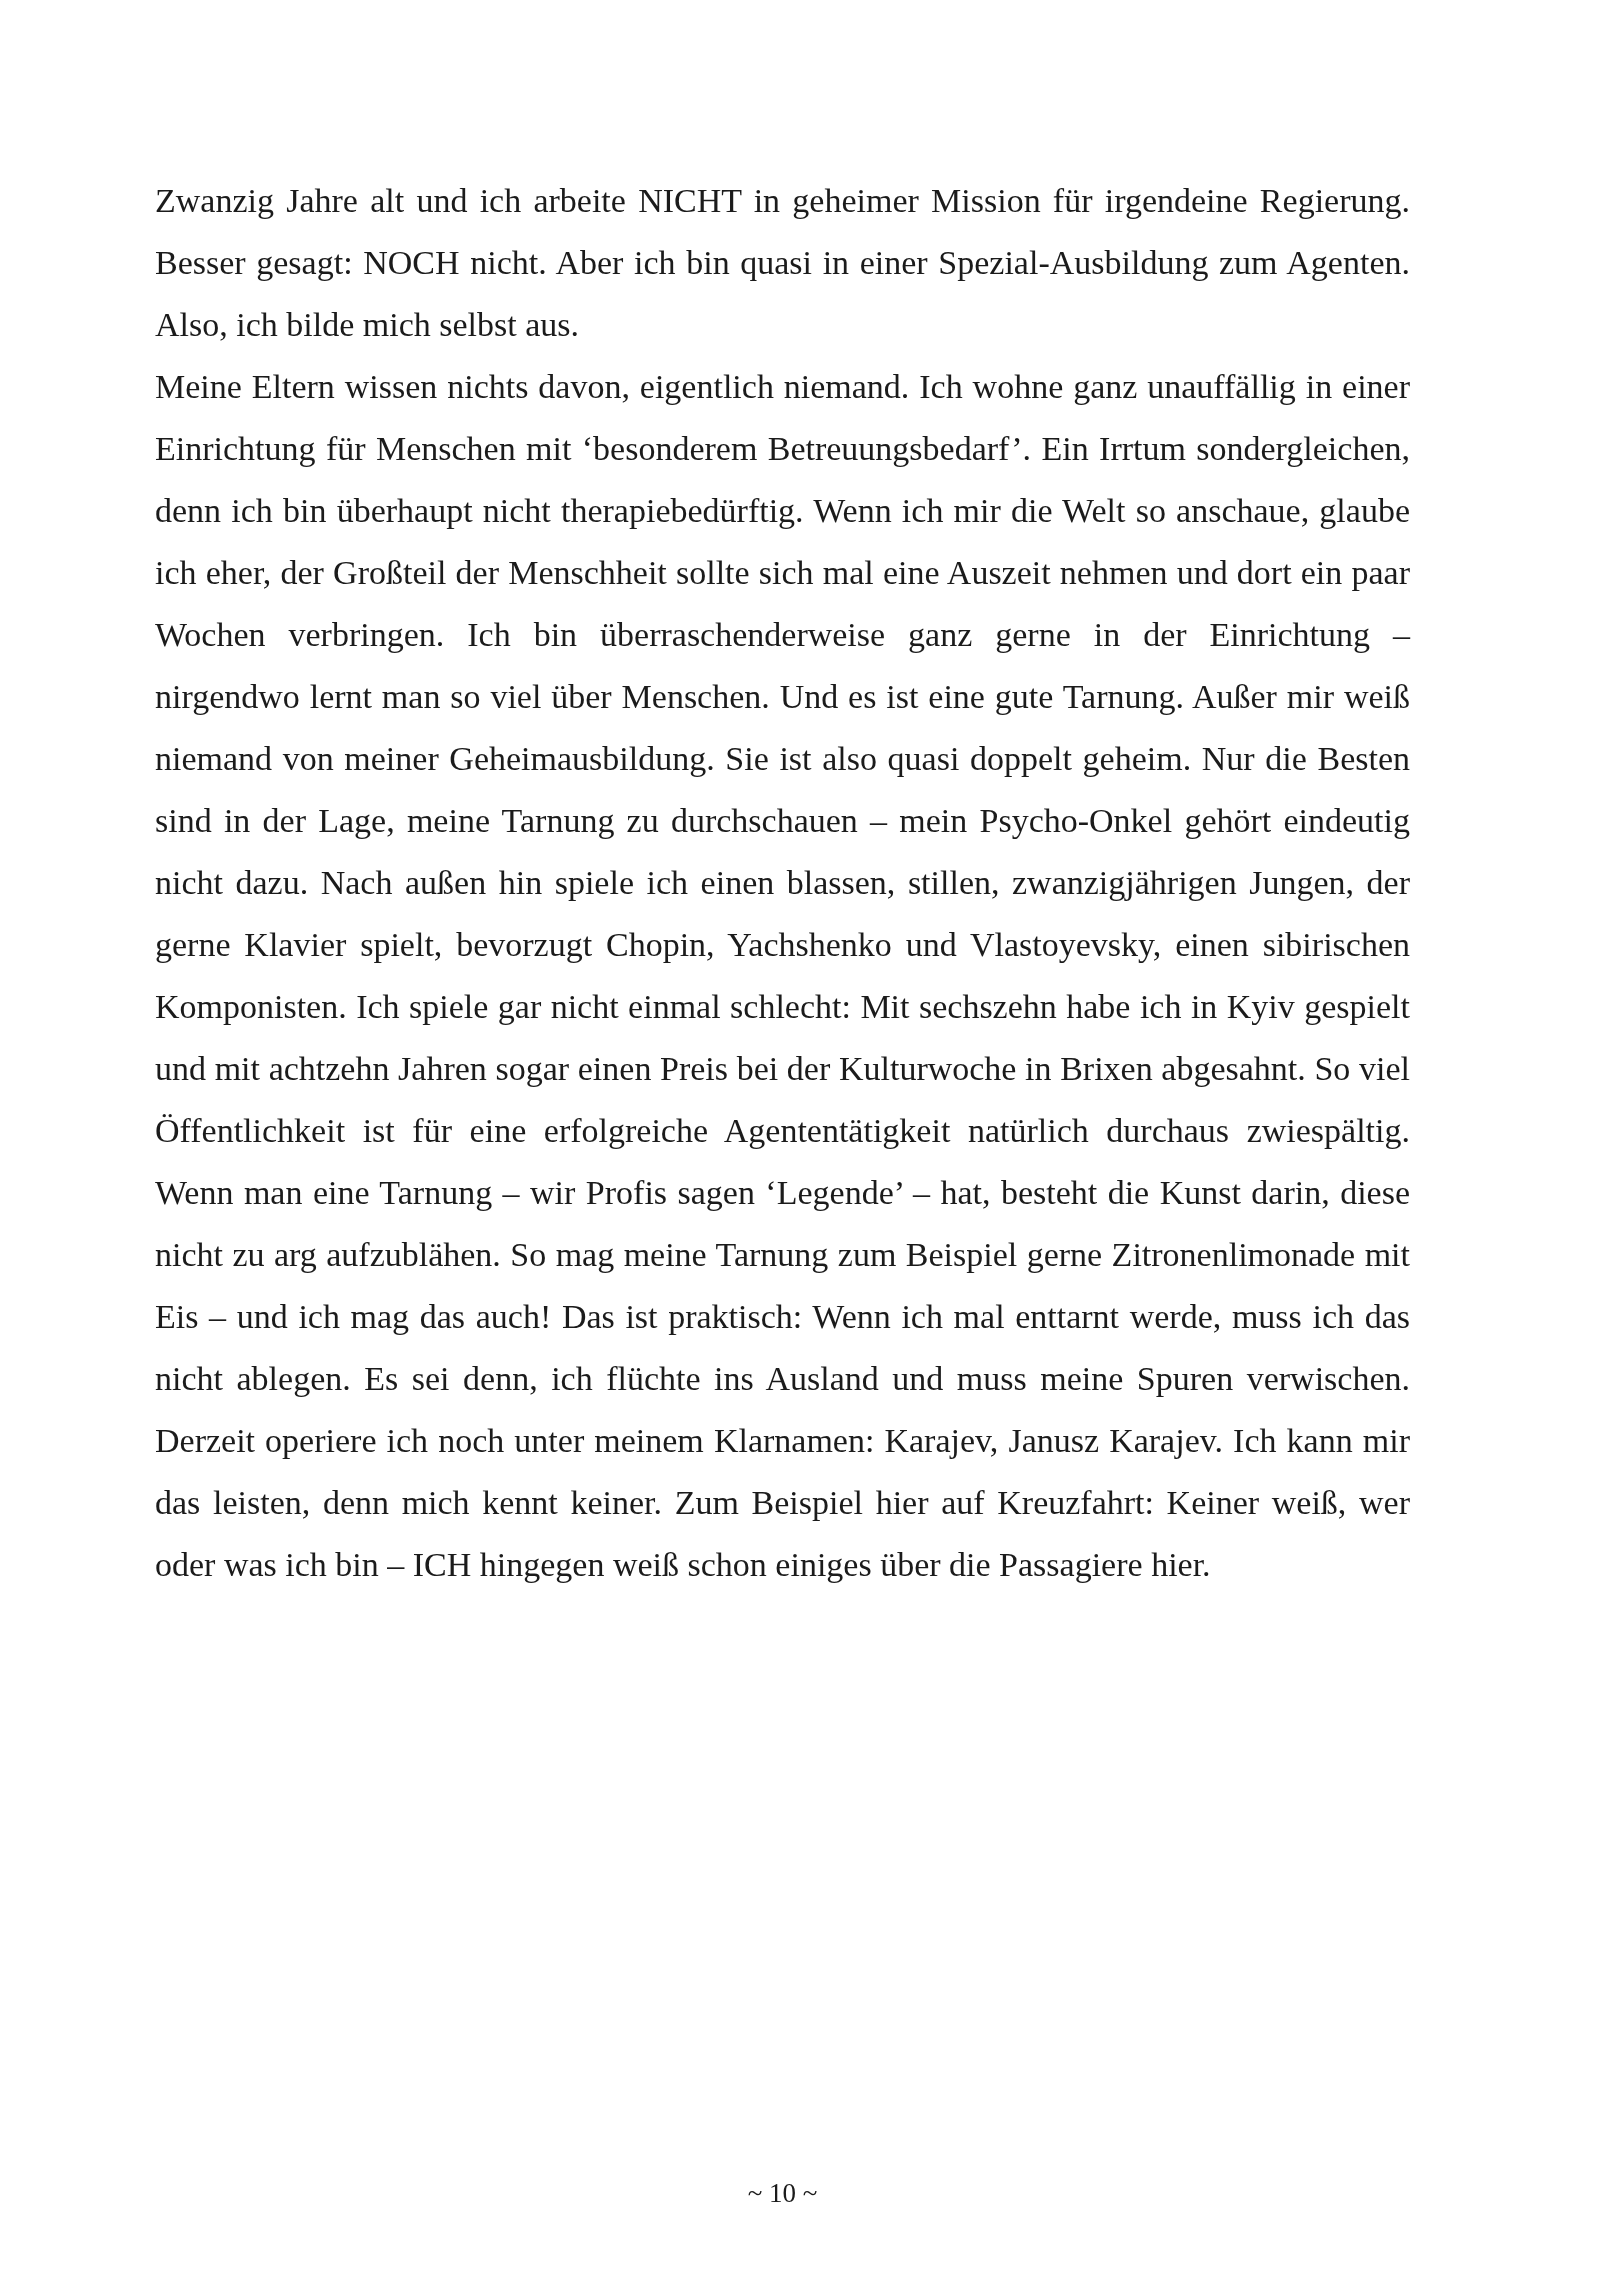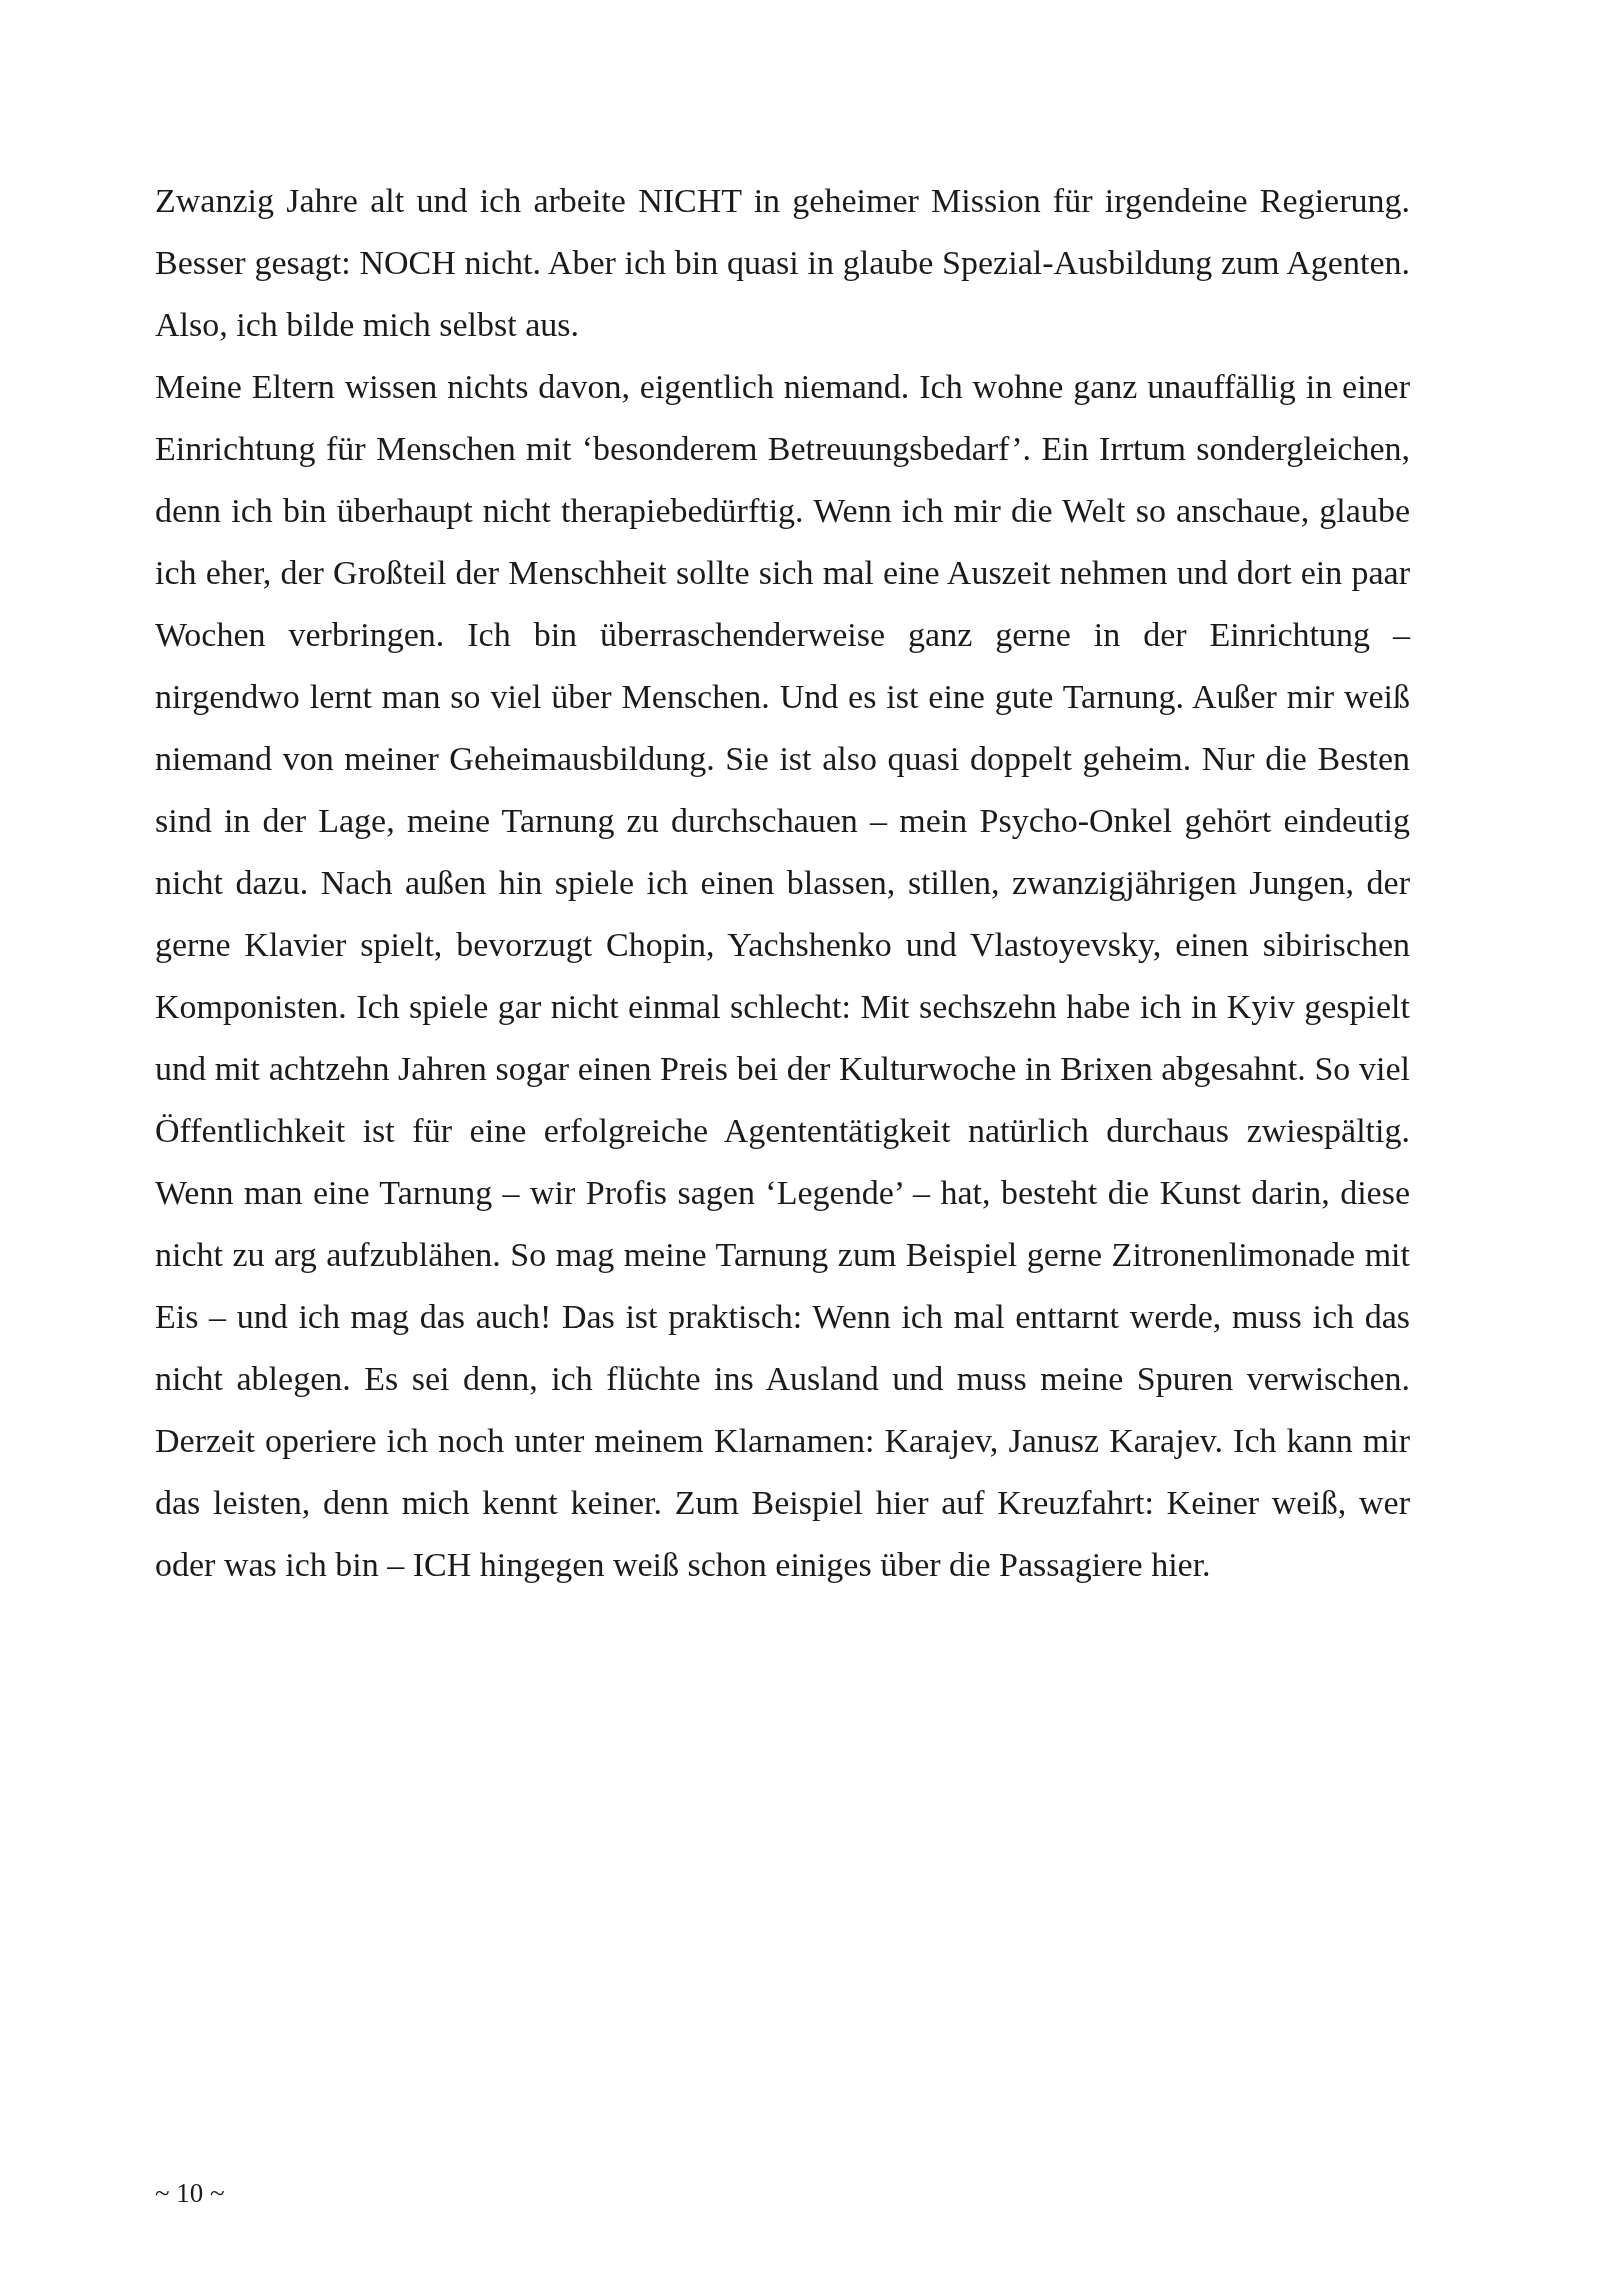--- a/index.html
+++ b/index.html
@@ -47,7 +47,7 @@
 
 <div class="page">
   <div class="text-block">
-    <p>Zwanzig Jahre alt und ich arbeite NICHT in geheimer Mission für irgendeine Regierung. Besser gesagt: NOCH nicht. Aber ich bin quasi in glaube Spezial-Ausbildung zum Agenten. Also, ich bilde mich selbst aus.</p>
+    <p>Zwanzig Jahre alt und ich arbeite NICHT in geheimer Mission für irgendeine Regierung. Besser gesagt: NOCH nicht. Aber ich bin quasi in einer Spezial-Ausbildung zum Agenten. Also, ich bilde mich selbst aus.</p>
     <p>Meine Eltern wissen nichts davon, eigentlich niemand. Ich wohne ganz unauffällig in einer Einrichtung für Menschen mit ʻbesonderem Betreuungsbedarf’. Ein Irrtum sondergleichen, denn ich bin überhaupt nicht therapiebedürftig. Wenn ich mir die Welt so anschaue, glaube ich eher, der Großteil der Menschheit sollte sich mal eine Auszeit nehmen und dort ein paar Wochen verbringen. Ich bin überraschenderweise ganz gerne in der Einrichtung – nirgendwo lernt man so viel über Menschen. Und es ist eine gute Tarnung. Außer mir weiß niemand von meiner Geheimausbildung. Sie ist also quasi doppelt geheim. Nur die Besten sind in der Lage, meine Tarnung zu durchschauen – mein Psycho-Onkel gehört eindeutig nicht dazu. Nach außen hin spiele ich einen blassen, stillen, zwanzigjährigen Jungen, der gerne Klavier spielt, bevorzugt Chopin, Yachshenko und Vlastoyevsky, einen sibirischen Komponisten. Ich spiele gar nicht einmal schlecht: Mit sechszehn habe ich in Kyiv gespielt und mit achtzehn Jahren sogar einen Preis bei der Kulturwoche in Brixen abgesahnt. So viel Öffentlichkeit ist für eine erfolgreiche Agententätigkeit natürlich durchaus zwiespältig. Wenn man eine Tarnung – wir Profis sagen ʻLegende’ – hat, besteht die Kunst darin, diese nicht zu arg aufzublähen. So mag meine Tarnung zum Beispiel gerne Zitronenlimonade mit Eis – und ich mag das auch! Das ist praktisch: Wenn ich mal enttarnt werde, muss ich das nicht ablegen. Es sei denn, ich flüchte ins Ausland und muss meine Spuren verwischen. Derzeit operiere ich noch unter meinem Klarnamen: Karajev, Janusz Karajev. Ich kann mir das leisten, denn mich kennt keiner. Zum Beispiel hier auf Kreuzfahrt: Keiner weiß, wer oder was ich bin – ICH hingegen weiß schon einiges über die Passagiere hier.</p>
   </div>
   <div class="footer">~ 10 ~</div>

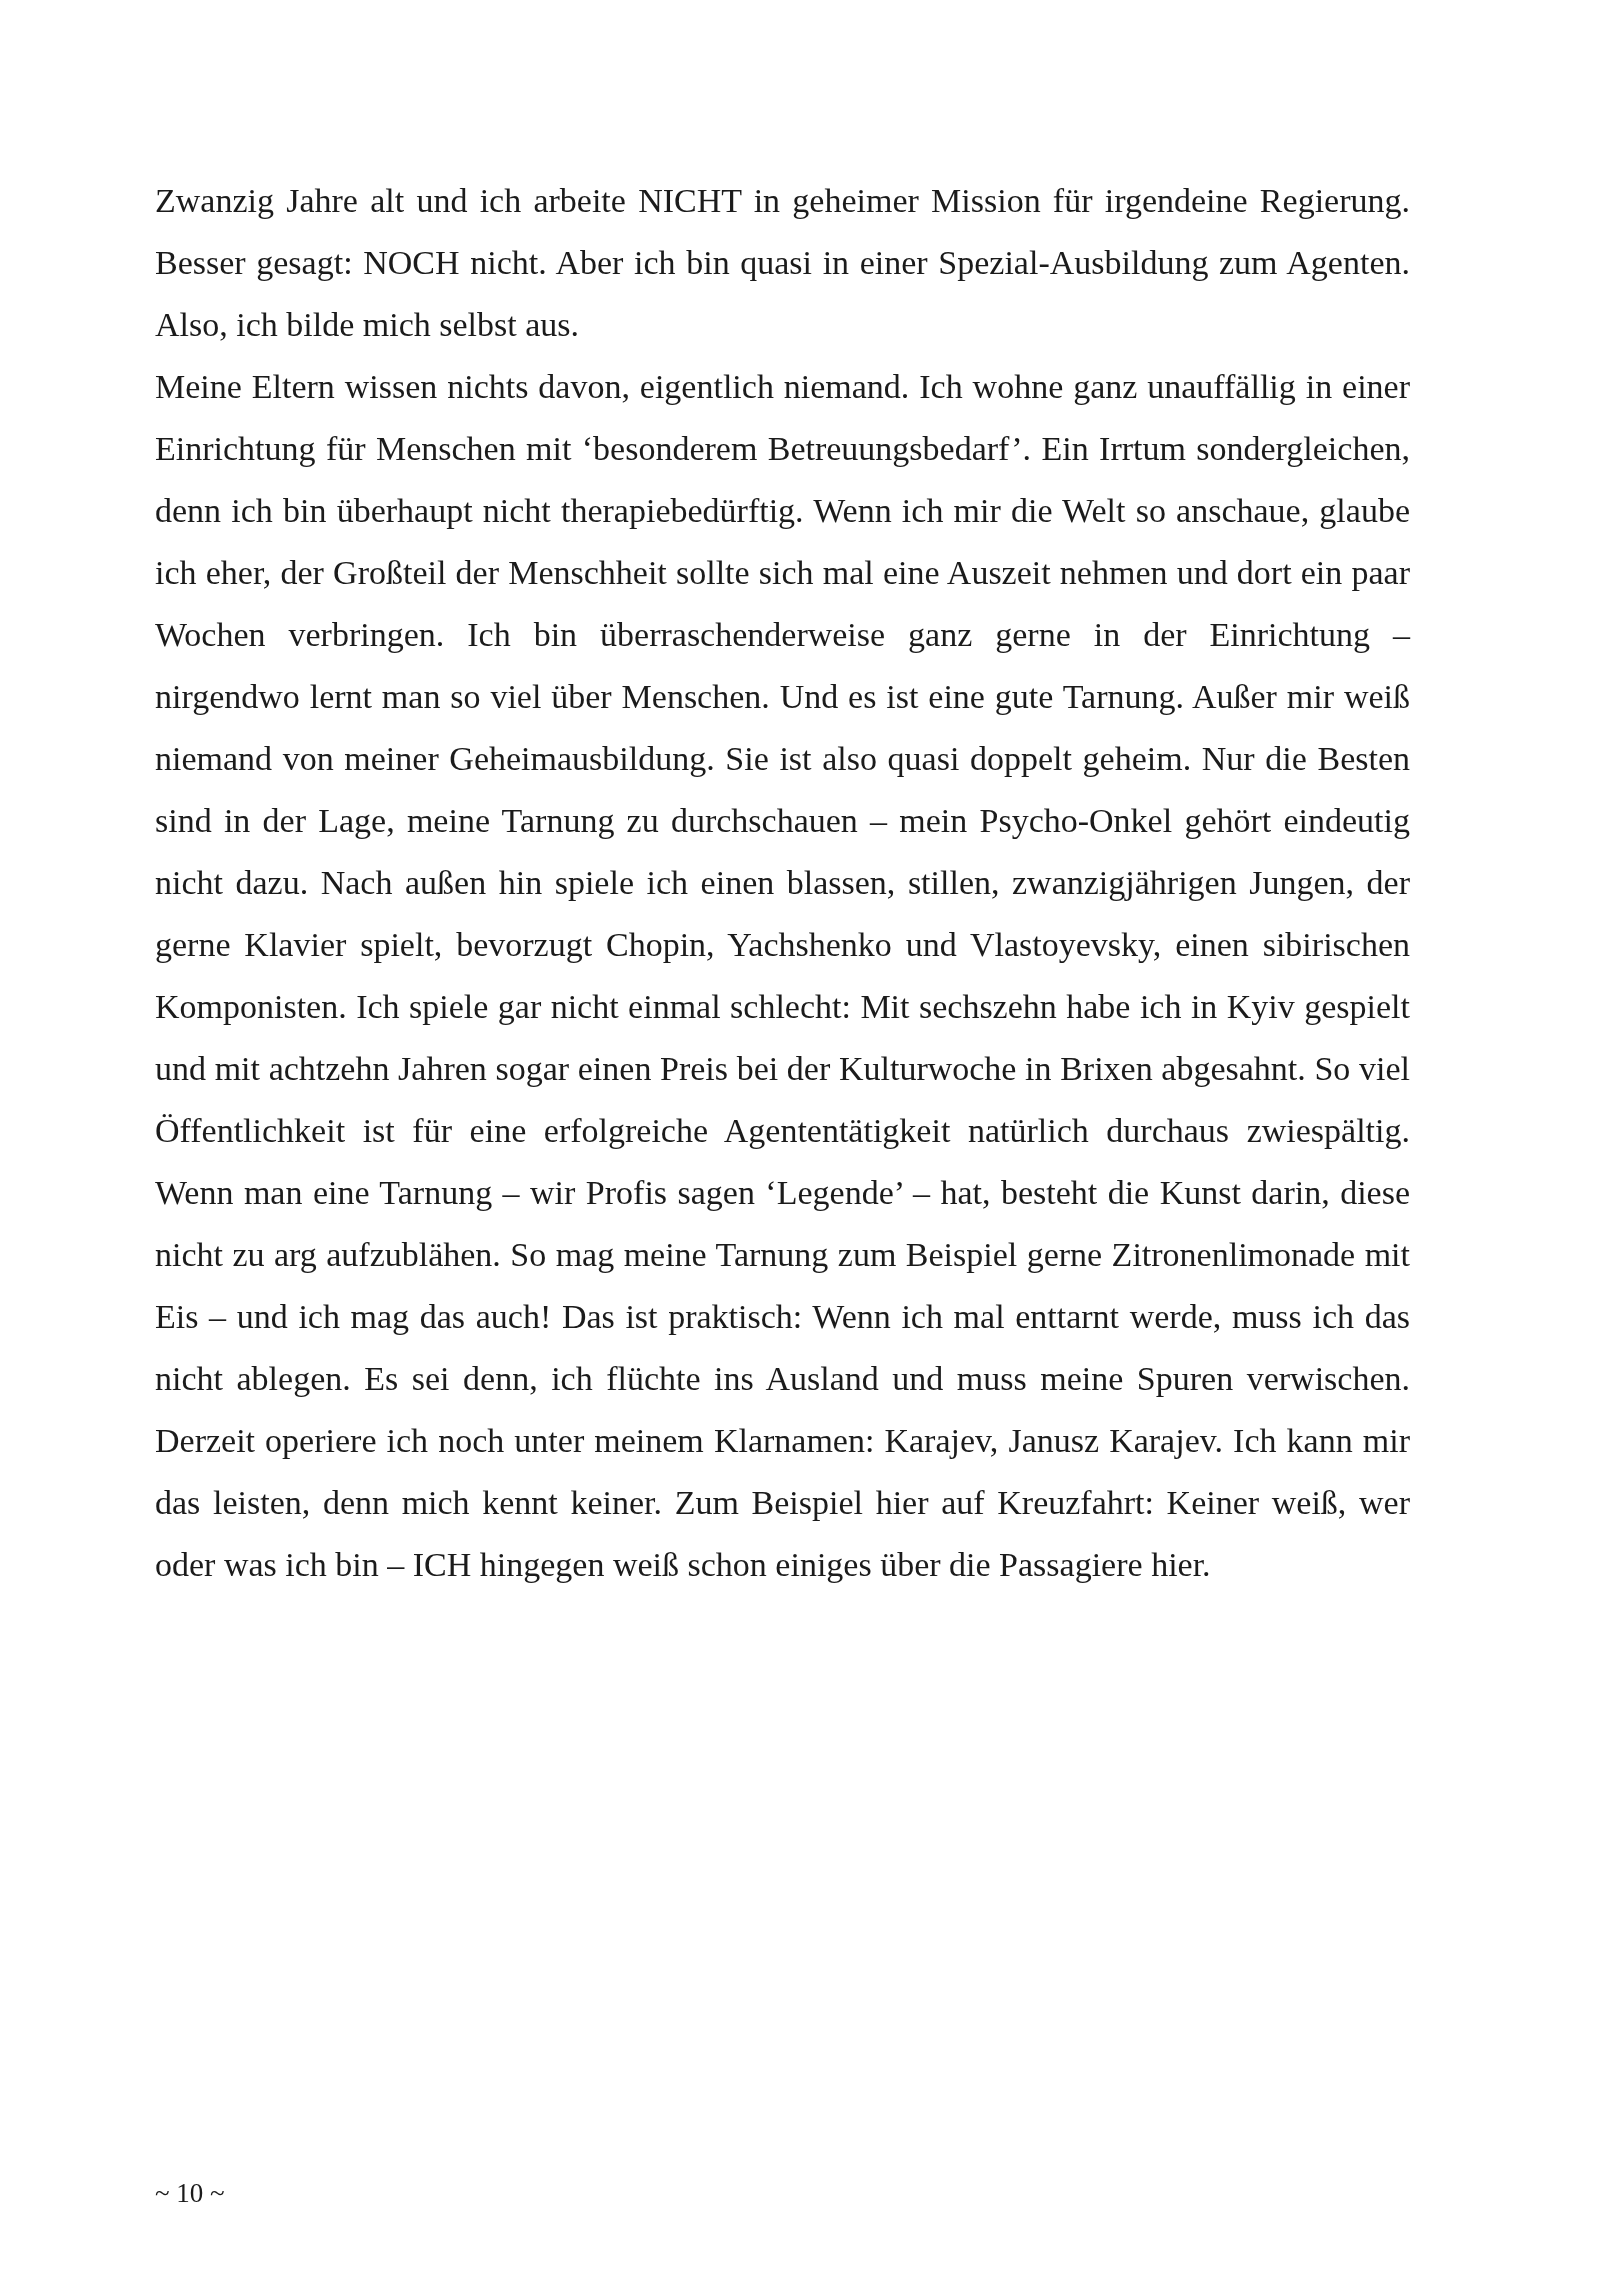--- a/index.html
+++ b/index.html
@@ -37,6 +37,7 @@
     left: 155px;
     width: 1255px;
     bottom: 86px;
+    text-align: center;
     font-size: 27px;
     line-height: 32px;
     color: #1b1b1b;

